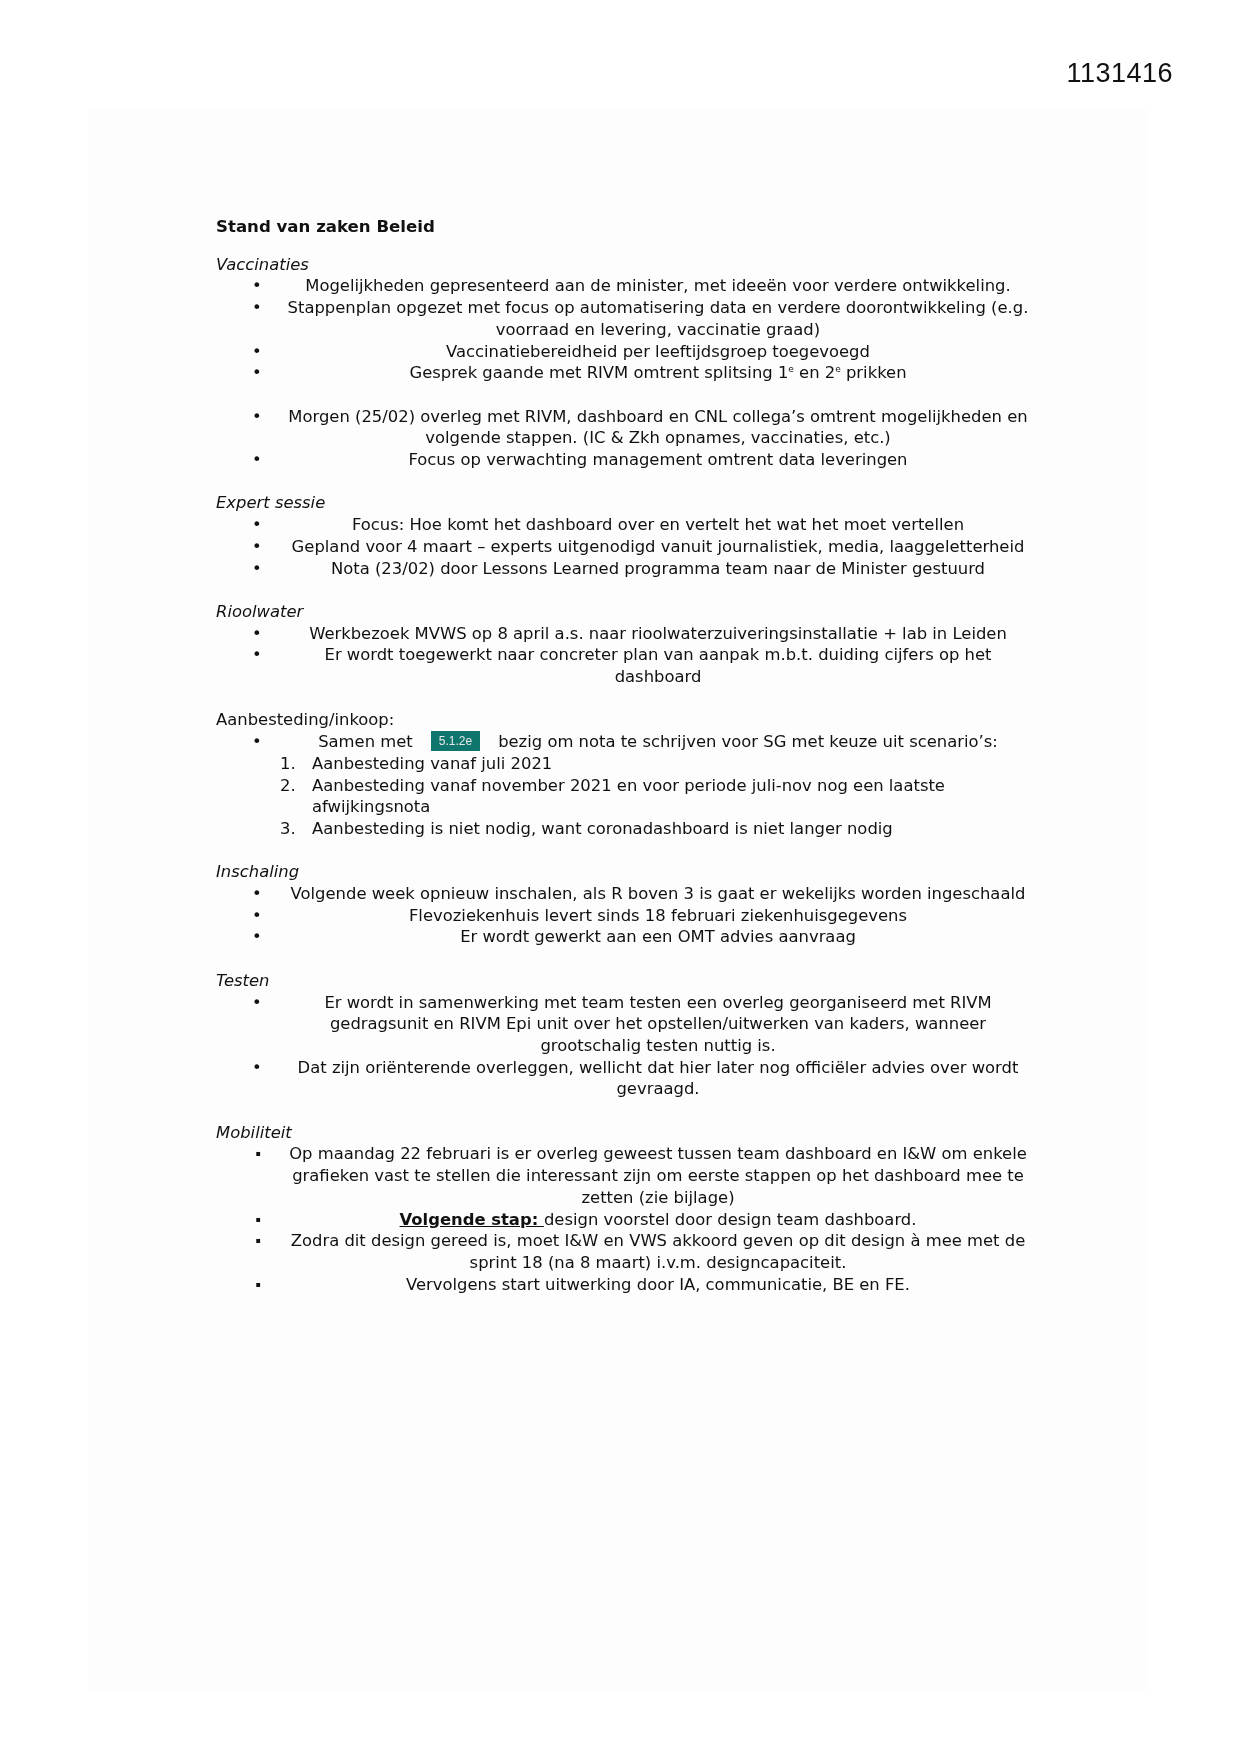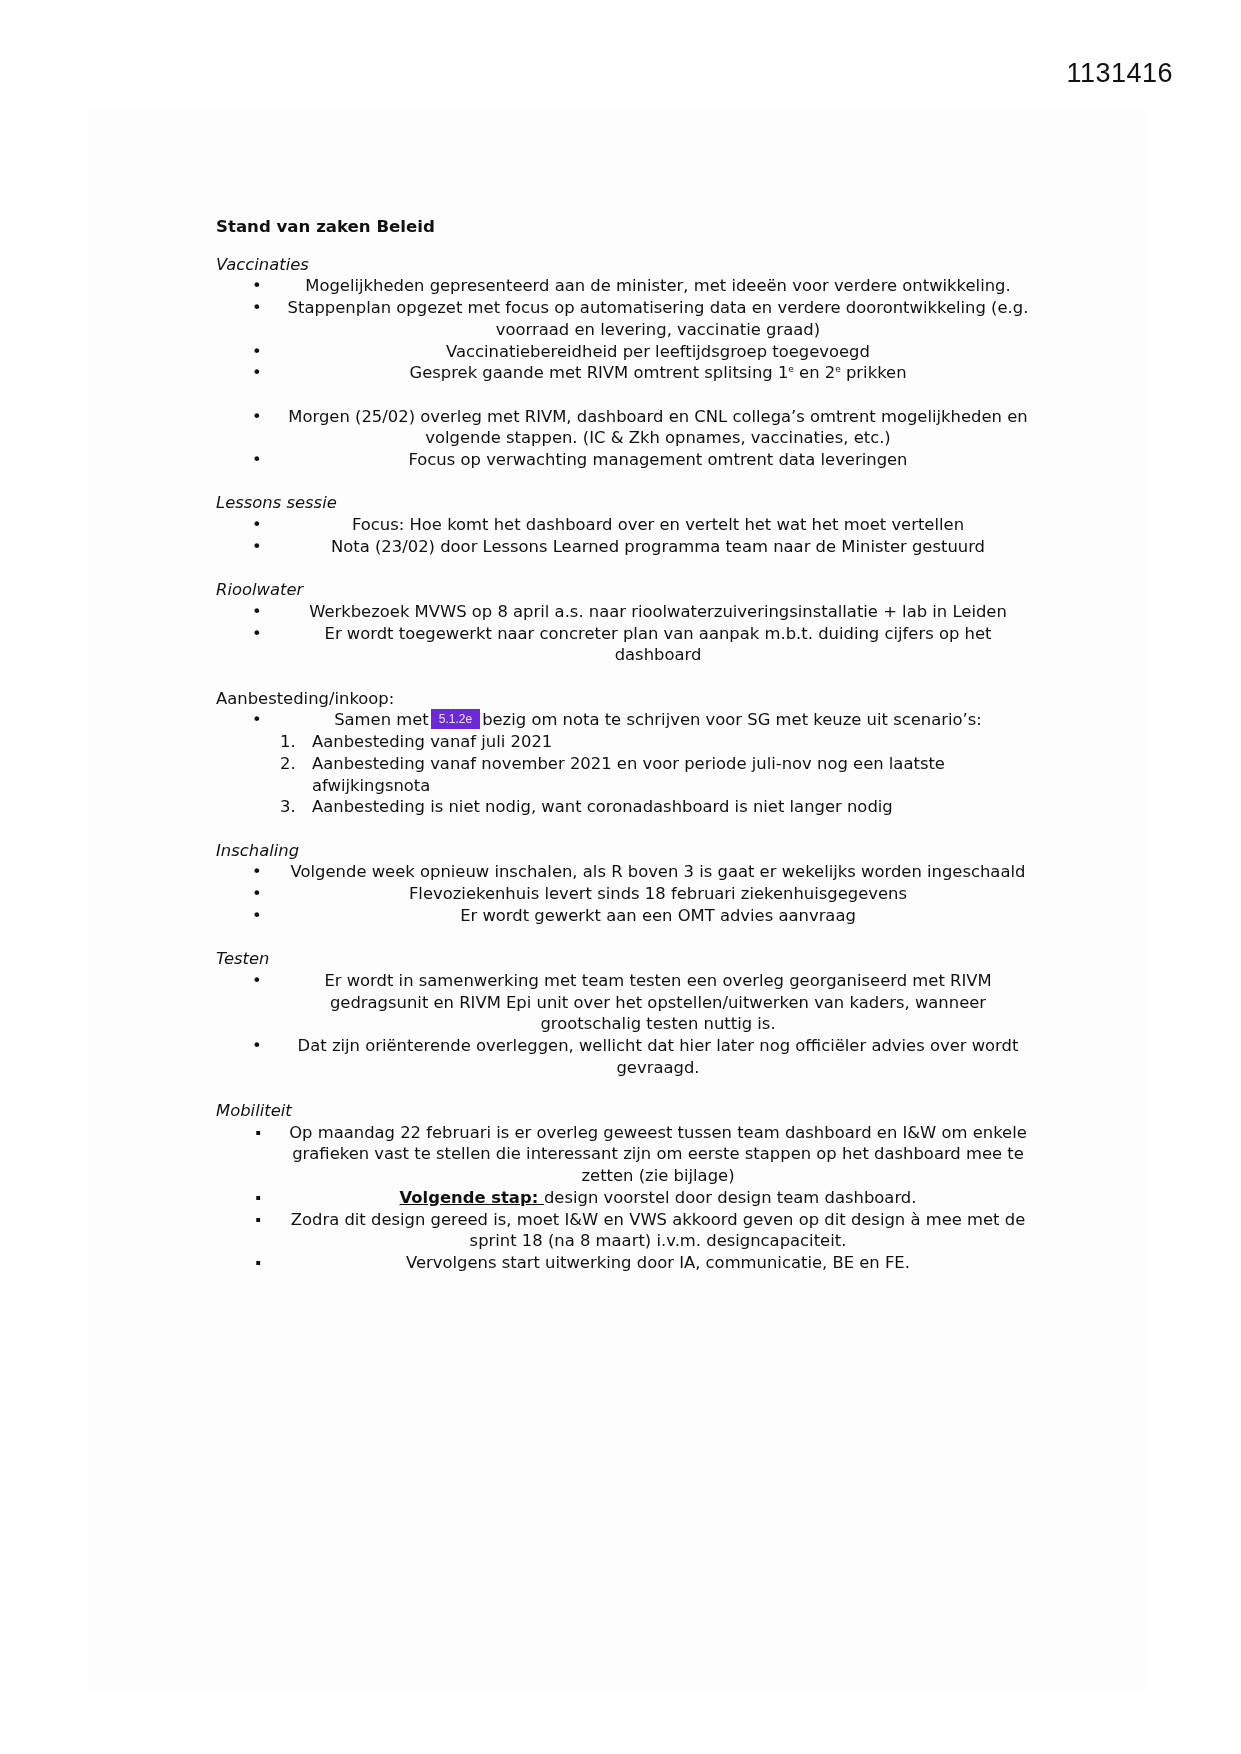--- a/index.html
+++ b/index.html
@@ -52,7 +52,7 @@
   </div>
 
   <div class="section">
-    <div class="section-head">Lessons sessie</div>
+    <div class="section-head">Expert sessie</div>
     <ul>
       <li class="bul">Focus: Hoe komt het dashboard over en vertelt het wat het moet vertellen</li>
       <li class="bul">Nota (23/02) door Lessons Learned programma team naar de Minister gestuurd</li>

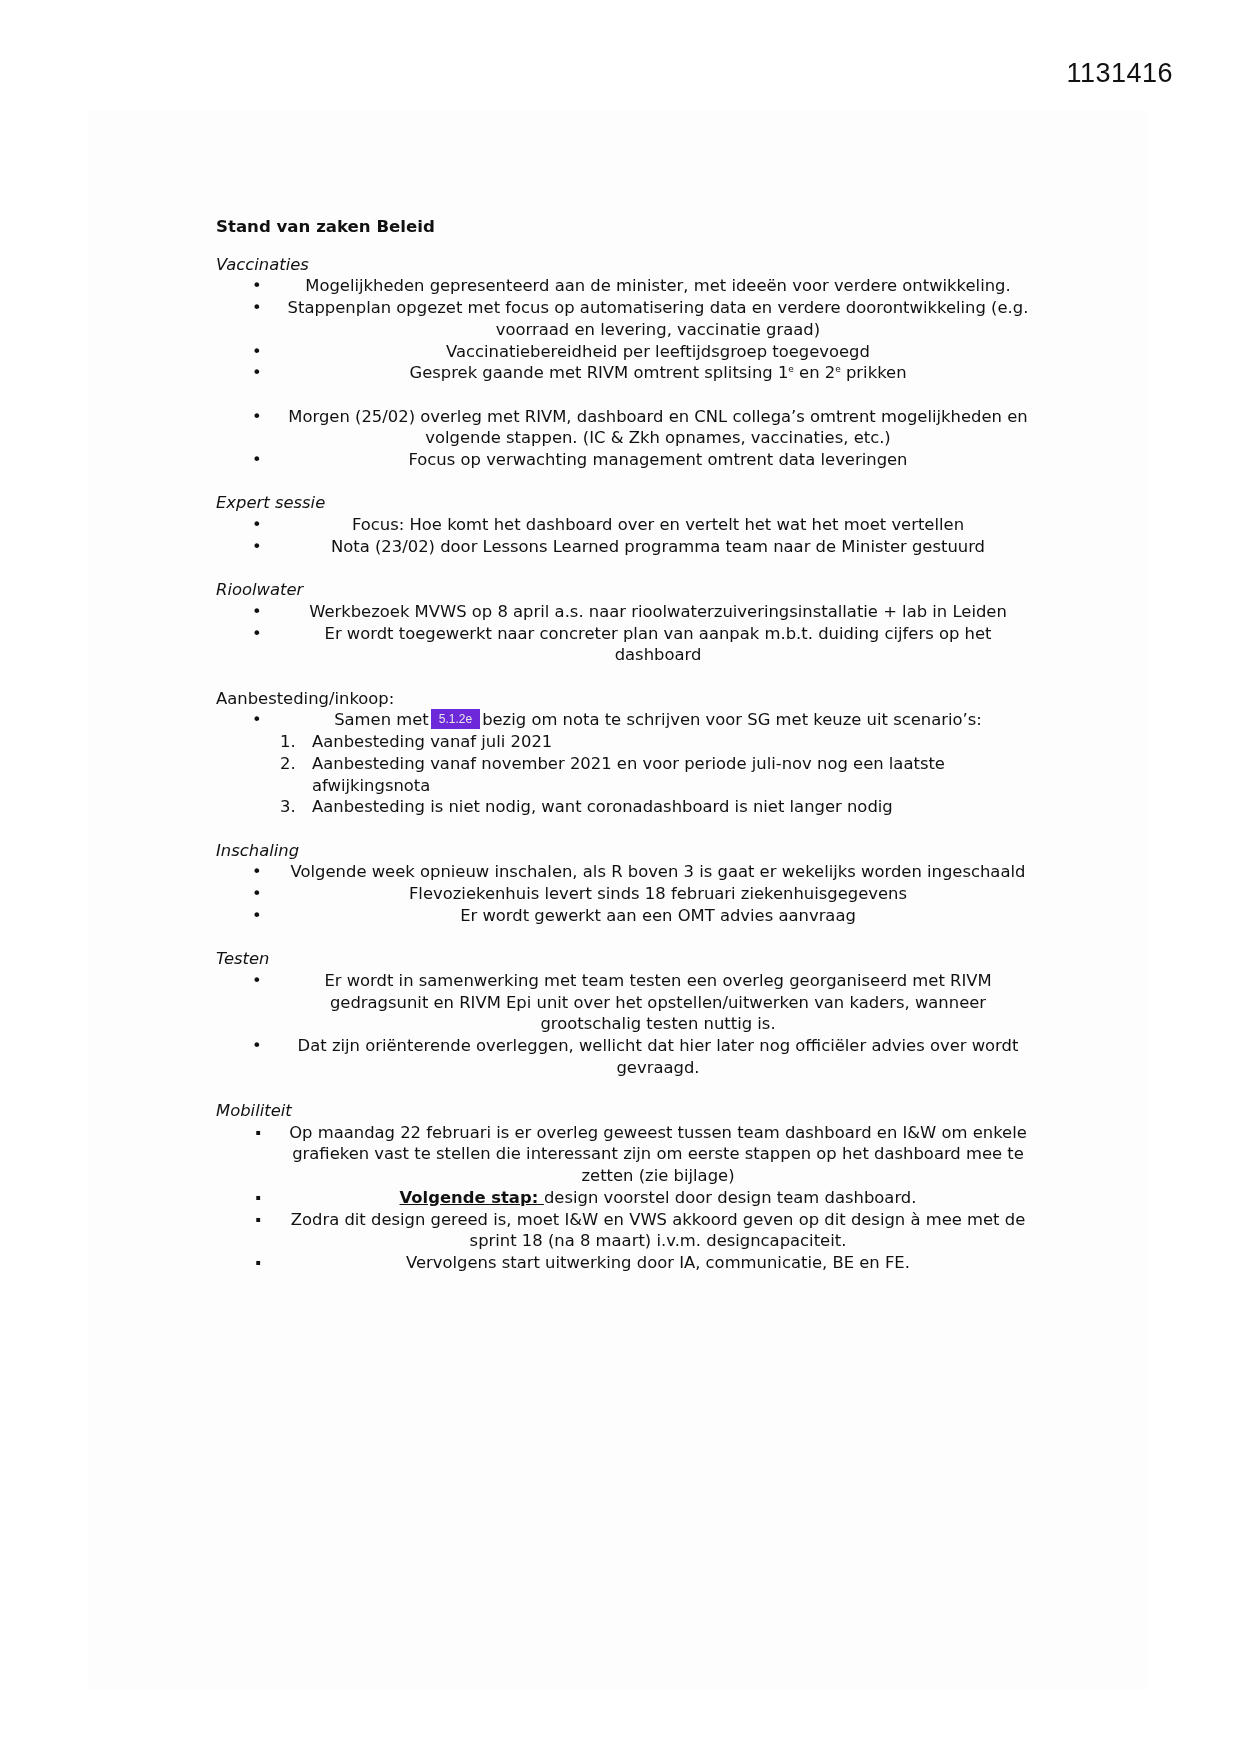--- a/index.html
+++ b/index.html
@@ -55,6 +55,7 @@
     <div class="section-head">Expert sessie</div>
     <ul>
       <li class="bul">Focus: Hoe komt het dashboard over en vertelt het wat het moet vertellen</li>
+      <li class="bul">Gepland voor 4 maart – experts uitgenodigd vanuit journalistiek, media, laaggeletterheid</li>
       <li class="bul">Nota (23/02) door Lessons Learned programma team naar de Minister gestuurd</li>
     </ul>
   </div>

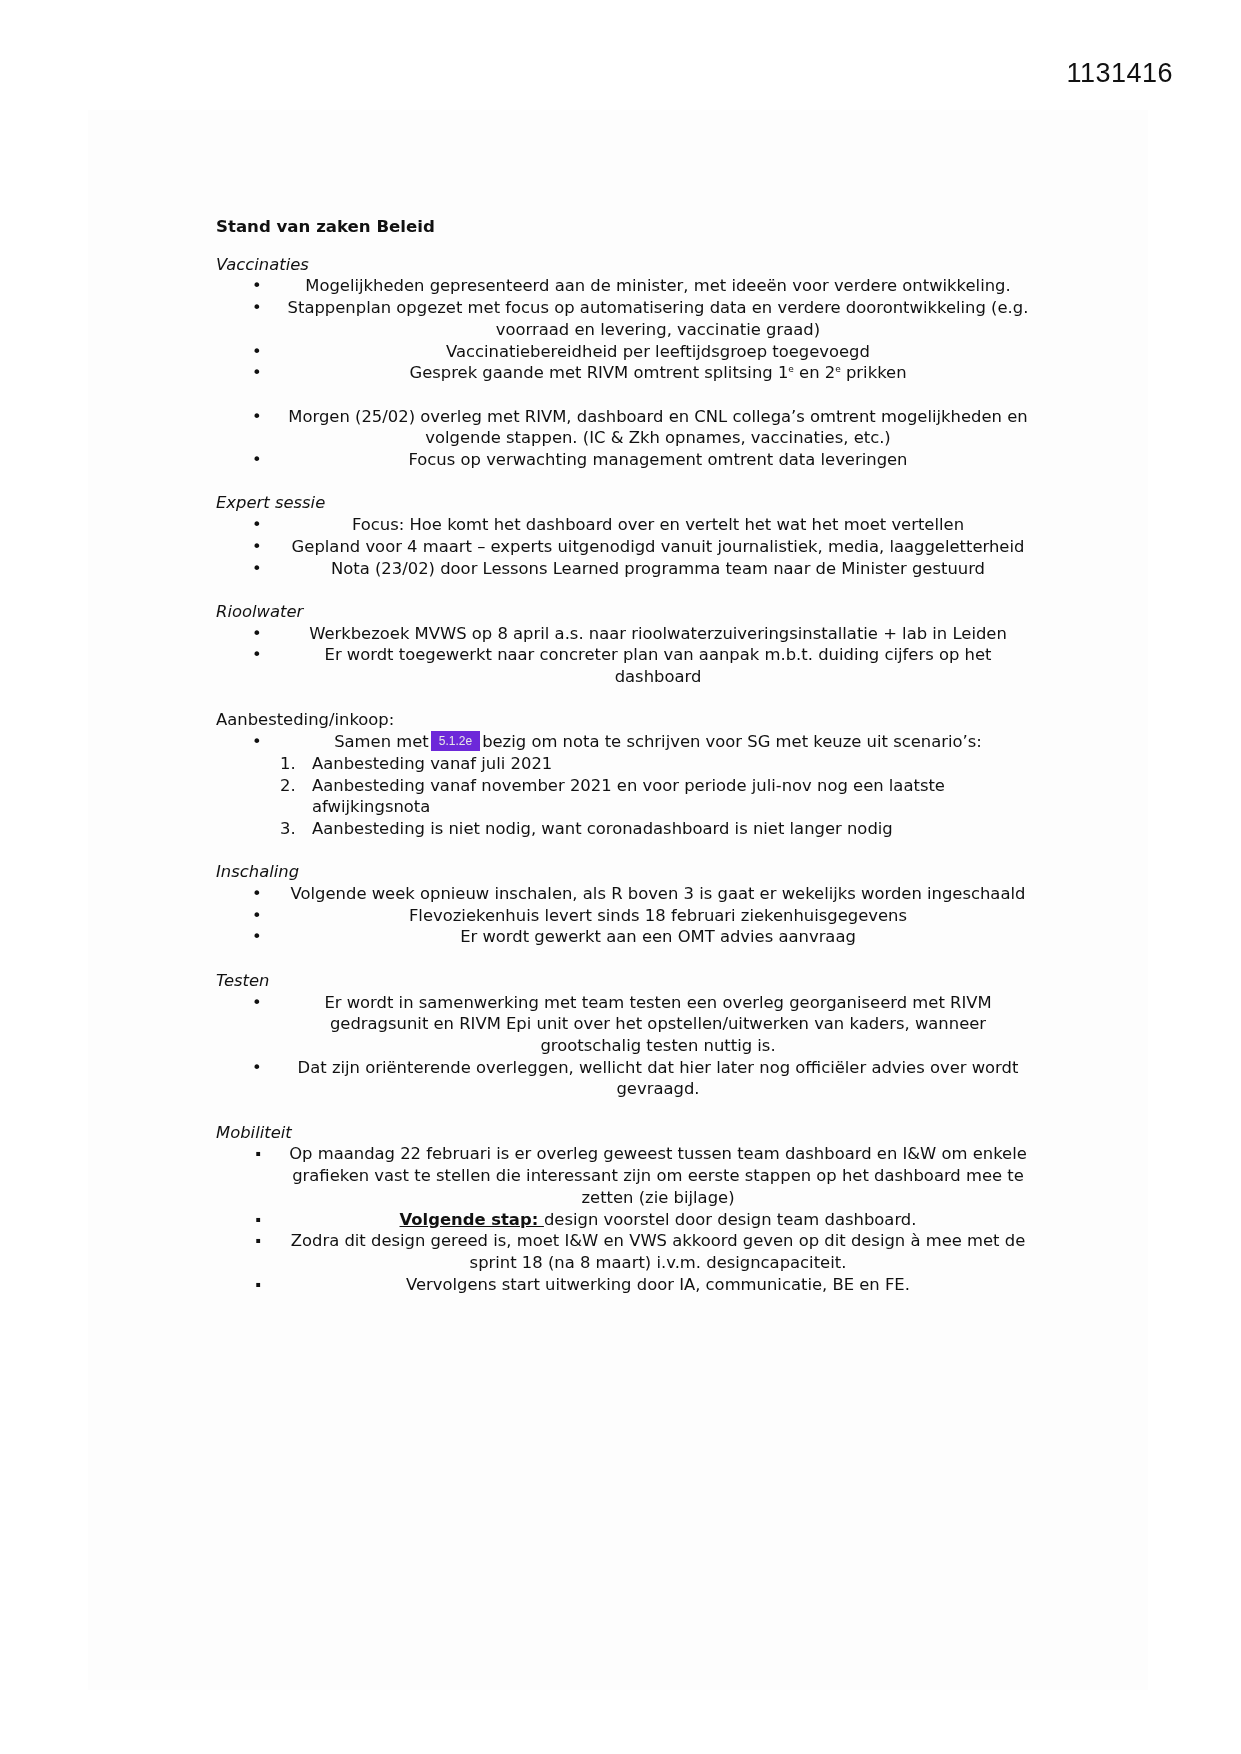--- a/index.html
+++ b/index.html
@@ -20,8 +20,8 @@
   ol { list-style:none; margin:0; padding:0; }
   ol li { position:relative; padding-left:96px; }
   ol li .num { position:absolute; left:64px; }
-  .redact { display:inline-block; background:#6d28d9; color:#e8e8e8; font-family:"Liberation Sans", sans-serif;
-            font-size:12px; line-height:20px; padding:0 8px; margin:0 2px; vertical-align:top; }
+  .redact { display:inline-block; background:#0f766e; color:#e8e8e8; font-family:"Liberation Sans", sans-serif;
+            font-size:12px; line-height:20px; padding:0 8px; margin:0 18px; vertical-align:top; }
   .strong-u { font-weight:bold; text-decoration:underline; }
   sup { font-size:9px; line-height:0; }
 </style>

